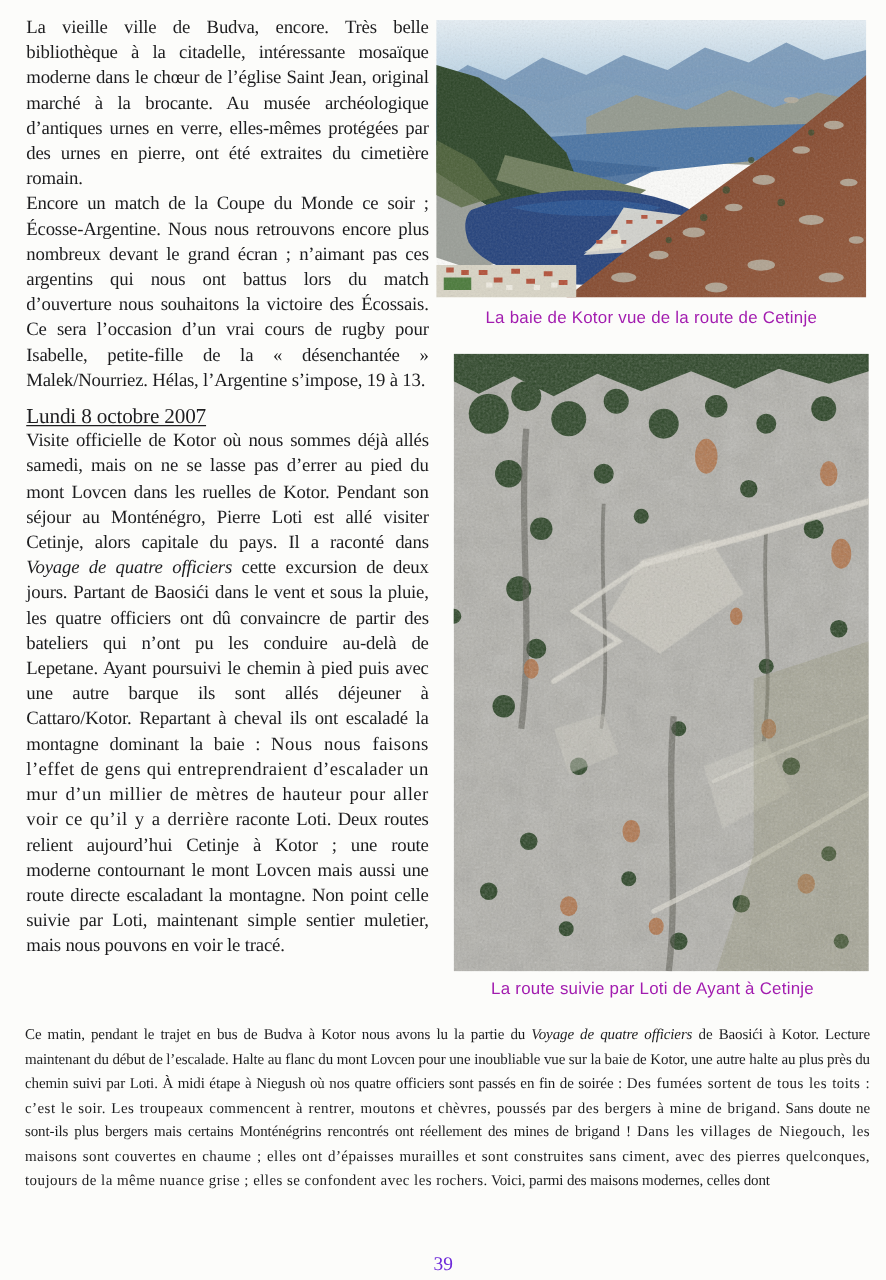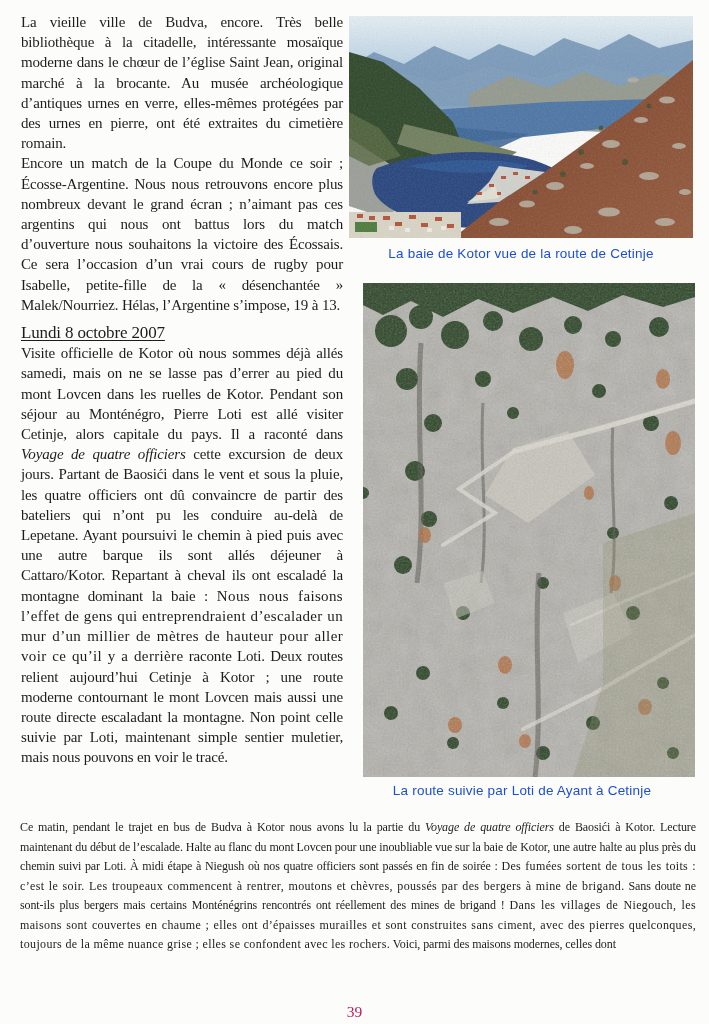--- a/index.html
+++ b/index.html
@@ -28,7 +28,7 @@
   .photo1 svg,.photo2 svg{display:block;width:100%;height:100%;}
   .caption{
     position:absolute;font-family:"Liberation Sans",sans-serif;
-    font-size:13.5px;color:#1d4ed8;text-align:center;letter-spacing:0.2px;
+    font-size:13.5px;color:#a21caf;text-align:center;letter-spacing:0.2px;
   }
   .caption-1{left:349px;top:246px;width:344px;}
   .caption-2{left:349px;top:783px;width:346px;}

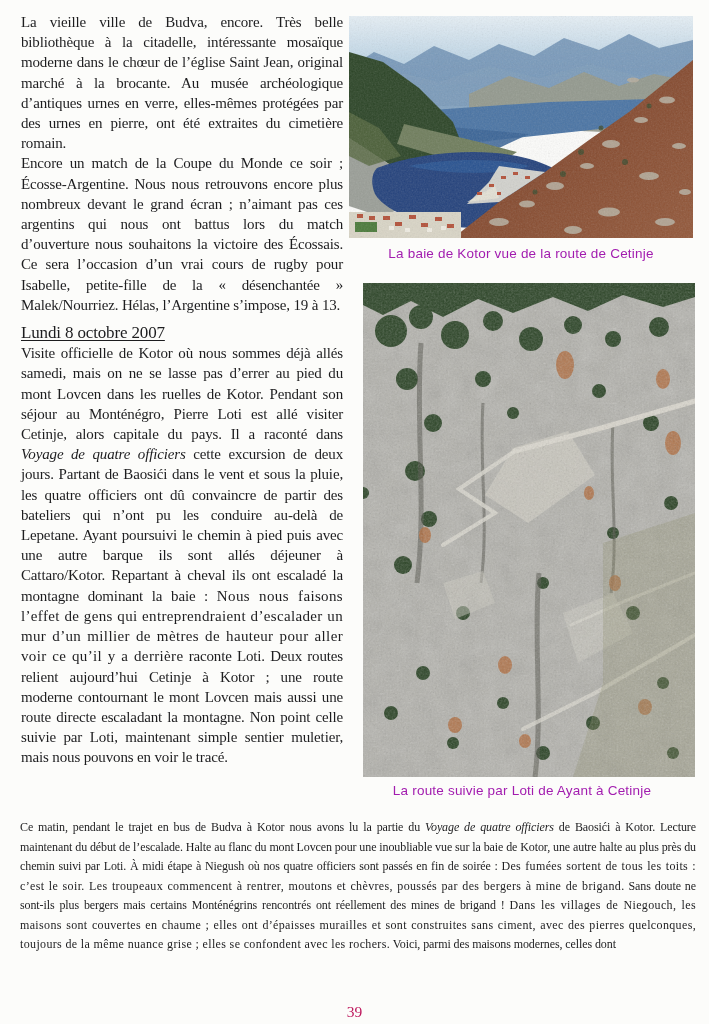--- a/index.html
+++ b/index.html
@@ -39,7 +39,7 @@
   }
   .page-number{
     position:absolute;left:0;top:1003px;width:709px;text-align:center;
-    font-size:15.5px;color:#be185d;
+    font-size:15.5px;color:#6d28d9;
   }
 </style>
 </head>

